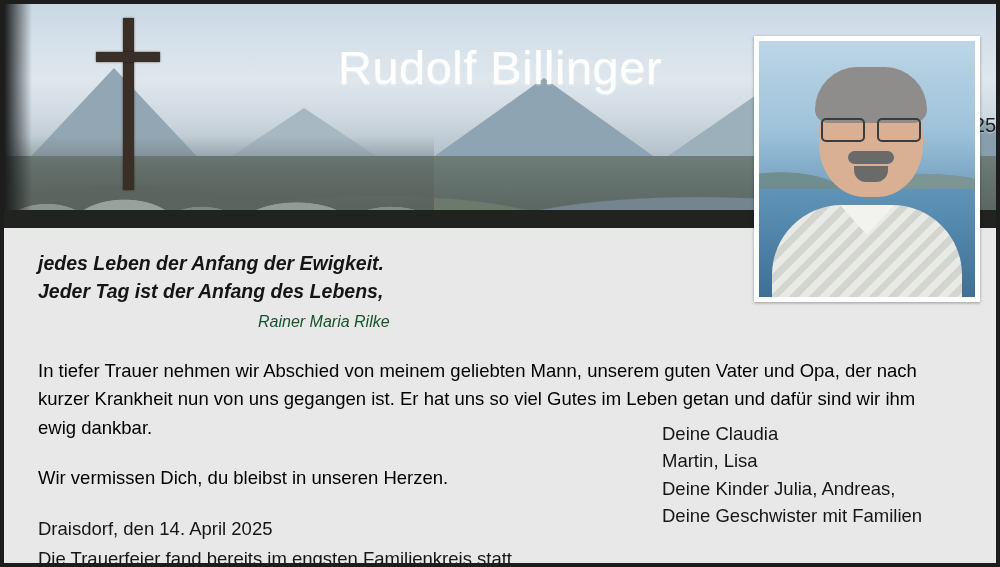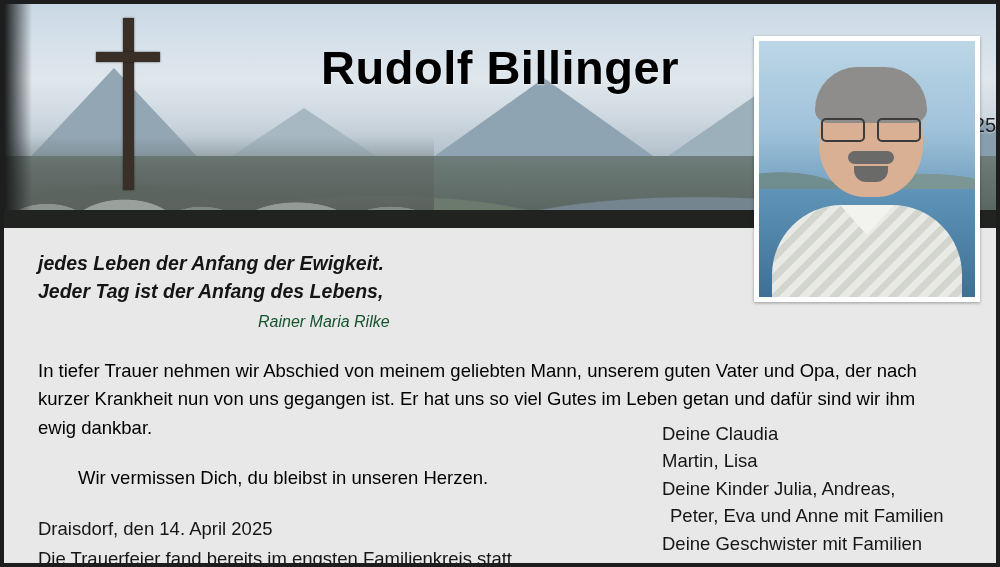--- a/index.html
+++ b/index.html
@@ -149,9 +149,9 @@
     top: 36px;
     text-align: center;
     font-size: 47px;
-    color: #000000;
+    color: #ffffff;
     letter-spacing: .5px;
-    font-weight: 700;
+    font-weight: 400;
     text-shadow: 0 1px 2px rgba(255,255,255,.55);
   }
   .dates {

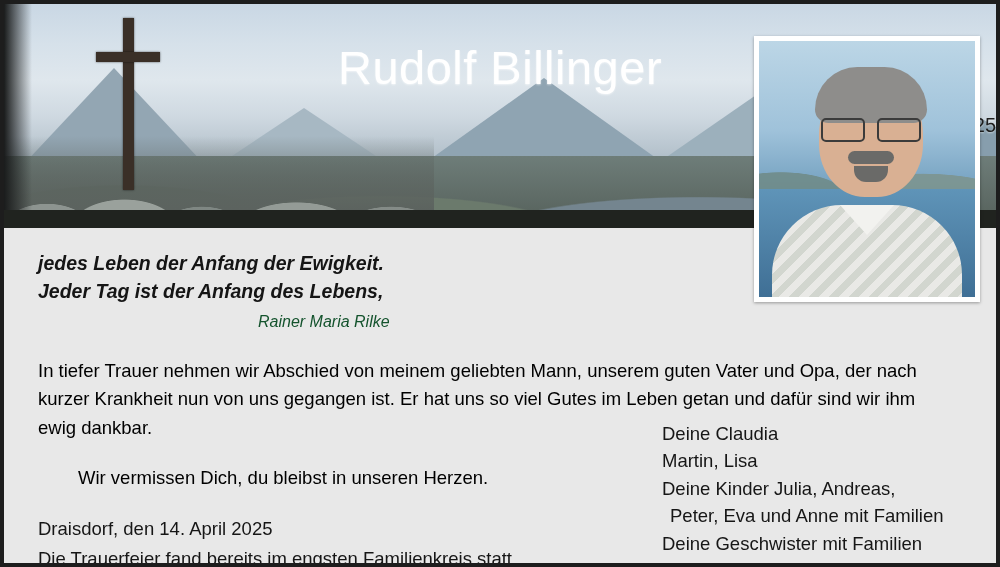--- a/index.html
+++ b/index.html
@@ -319,7 +319,6 @@
   .para-second {
     margin-top: 22px;
     max-width: 560px;
-    margin-left: 40px;
   }
   .bottom-row {
     display: flex;

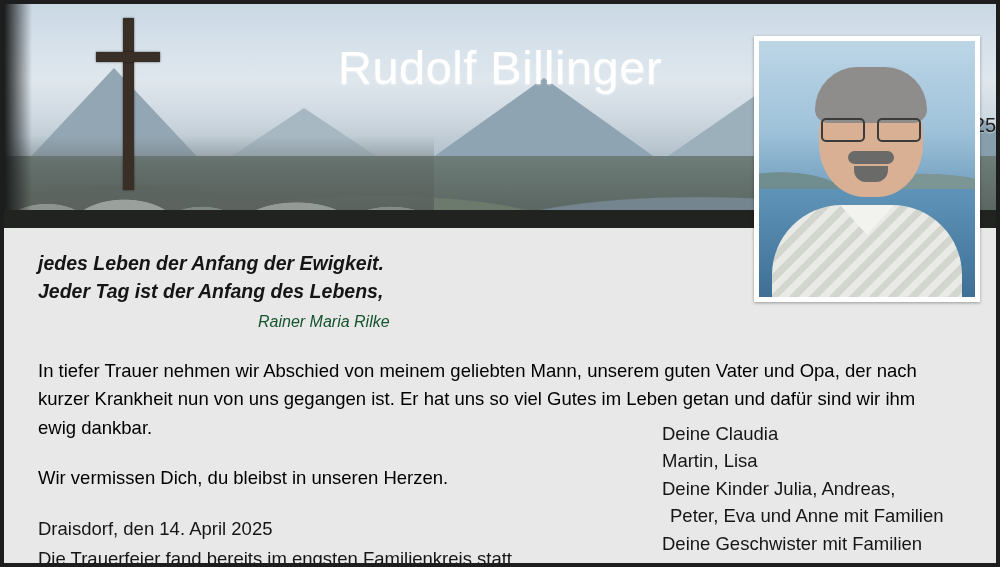--- a/index.html
+++ b/index.html
@@ -412,7 +412,6 @@
       <div class="m-line m-indent-2">Deine Claudia</div>
       <div class="m-line m-indent-2">Martin, Lisa</div>
       <div class="m-line m-indent-2">Deine Kinder Julia, Andreas,</div>
-      <div class="m-line m-indent-1">Peter, Eva und Anne mit Familien</div>
       <div class="m-line m-indent-2">Deine Geschwister mit Familien</div>
     </div>
 

